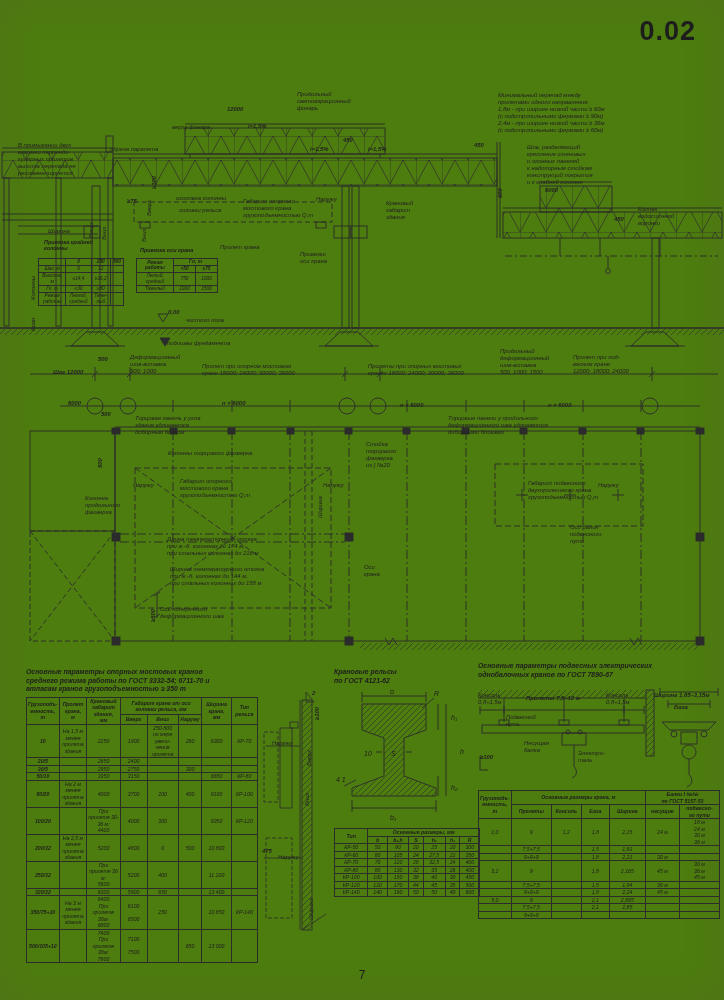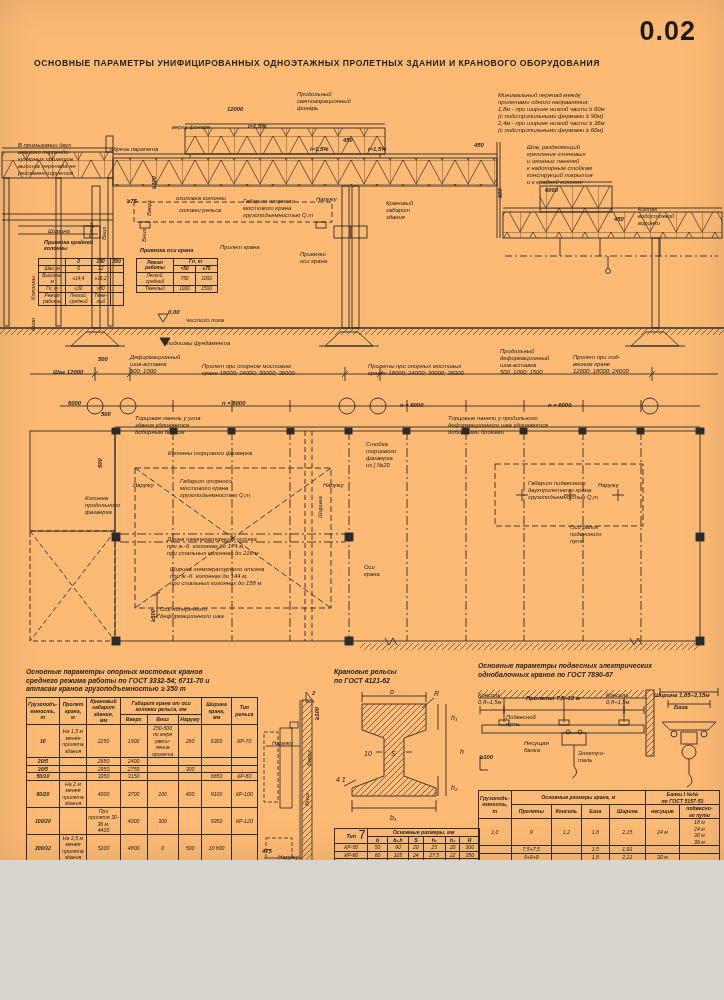--- a/index.html
+++ b/index.html
@@ -3,7 +3,7 @@
 <meta charset="utf-8">
 <style>
   html,body{margin:0;padding:0;background:#d8d5cc;}
-  .sheet{position:relative;width:724px;height:860px;background:#fdba74;
+  .sheet{position:relative;width:724px;height:1000px;background:#4d7c0f;
          font-family:"Liberation Sans",sans-serif;color:#1d1d1d;overflow:hidden;
          box-shadow:inset 0 0 40px rgba(90,85,70,.18);text-decoration:underline;}
   .abs{position:absolute;}

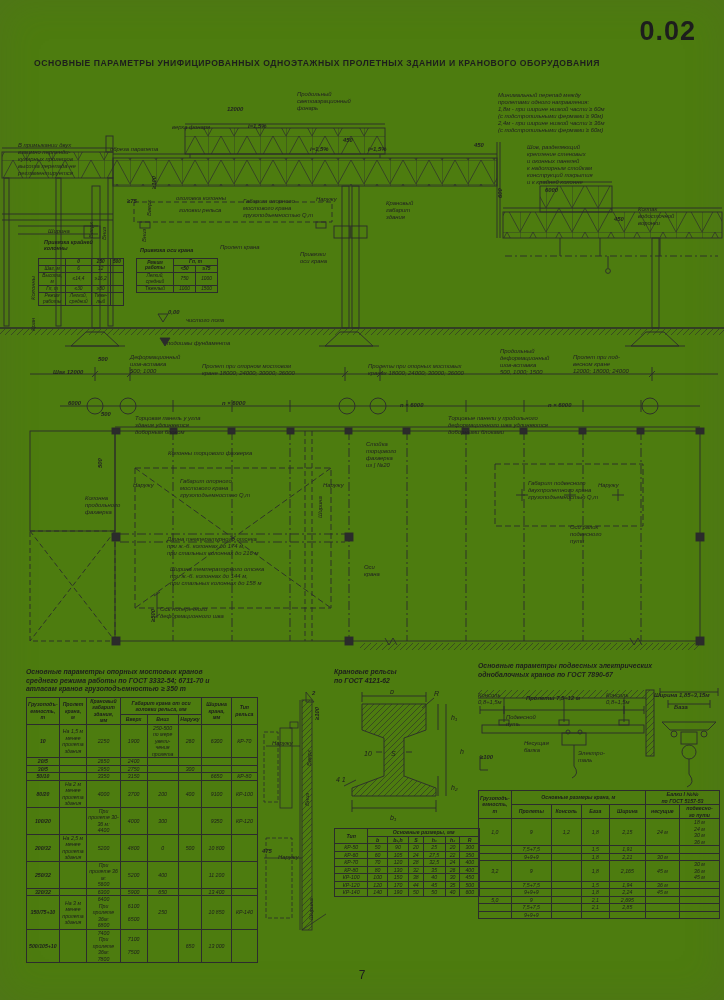--- a/index.html
+++ b/index.html
@@ -31,7 +31,6 @@
 <div class="sheet">
 
   <div class="code">0.02</div>
-  <div class="main-title">ОСНОВНЫЕ ПАРАМЕТРЫ УНИФИЦИРОВАННЫХ ОДНОЭТАЖНЫХ ПРОЛЕТНЫХ ЗДАНИИ И КРАНОВОГО ОБОРУДОВАНИЯ</div>
 
   <div class="abs" style="left:0;top:88px;width:724px;height:312px;">
     <svg width="724" height="312" viewBox="0 0 724 312">

